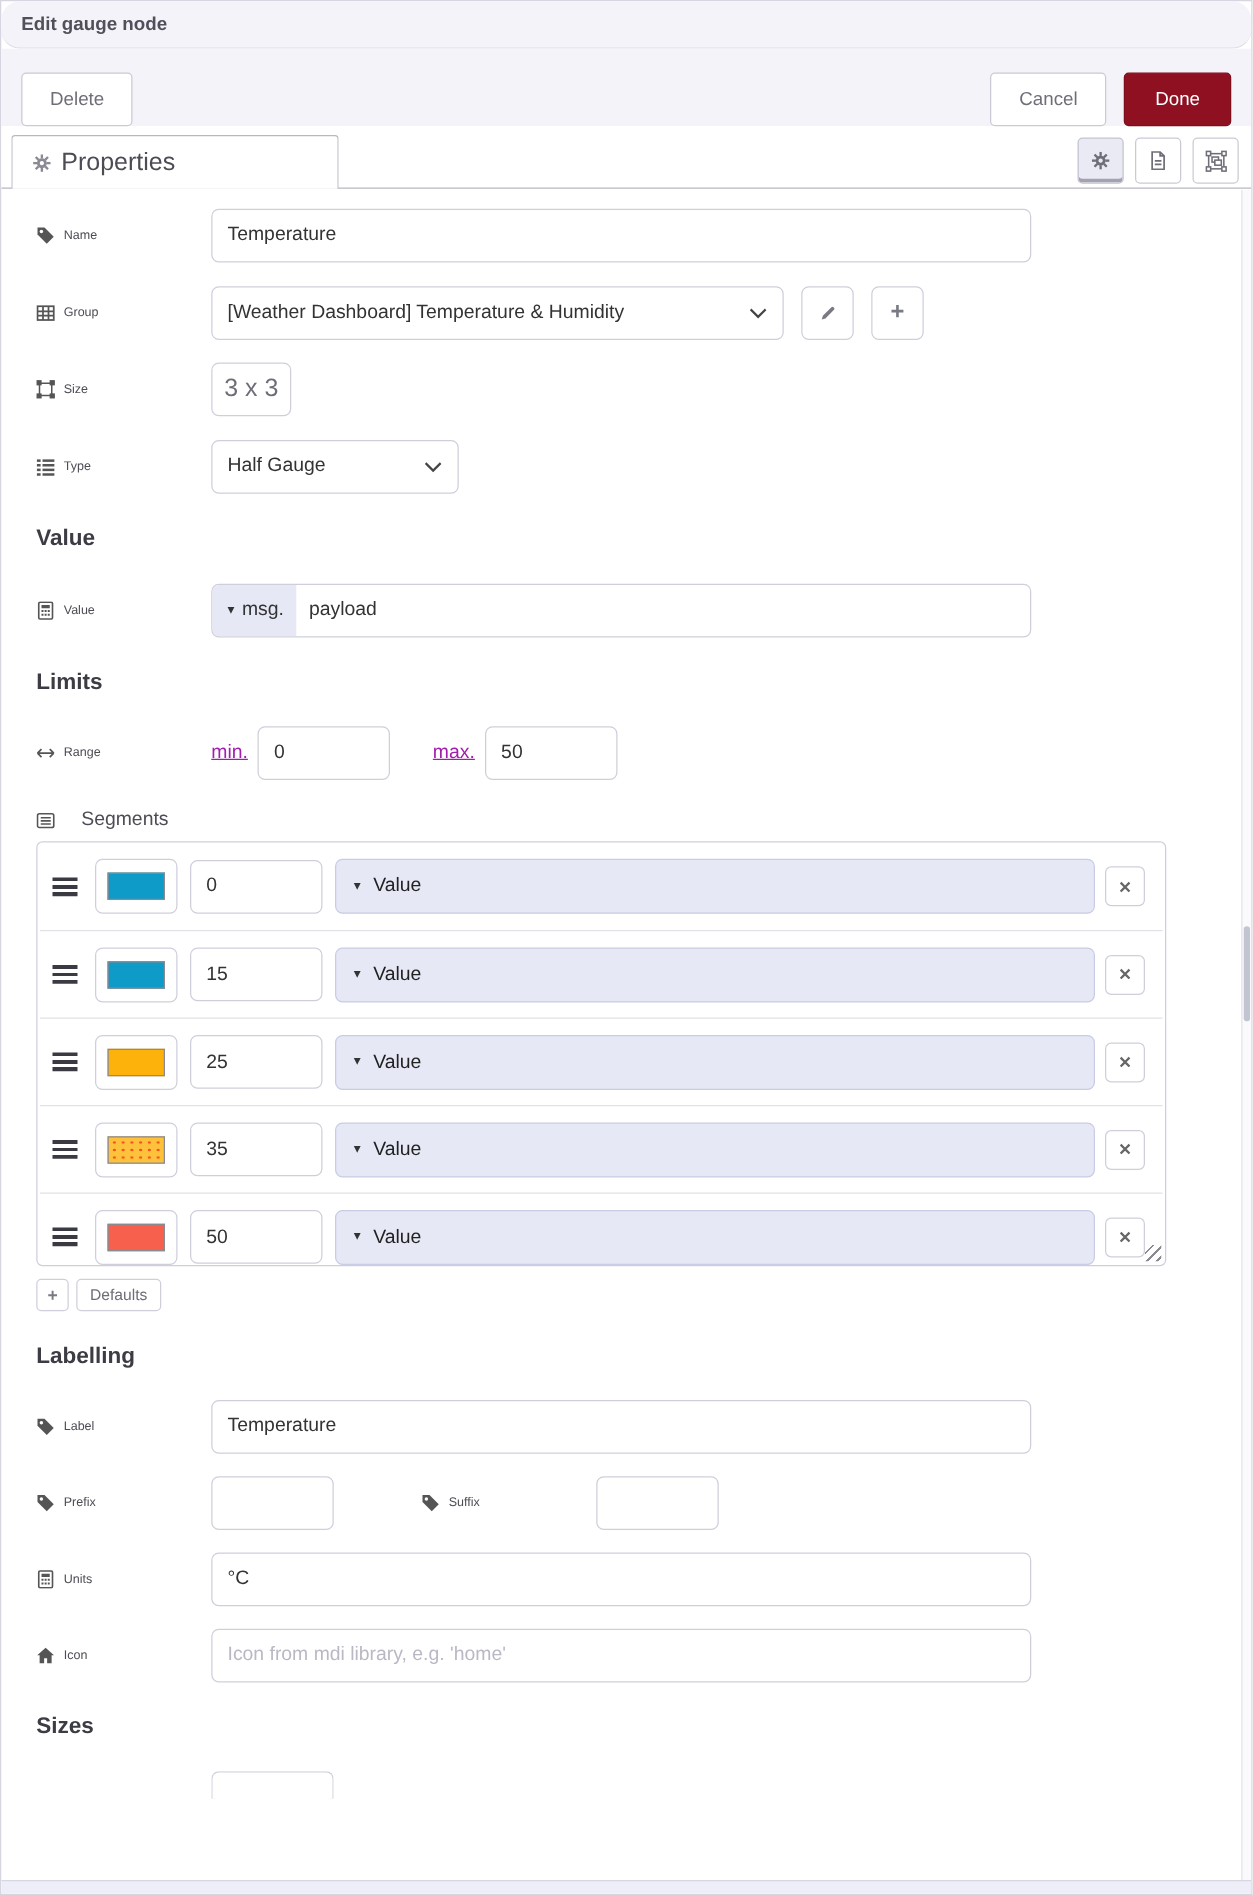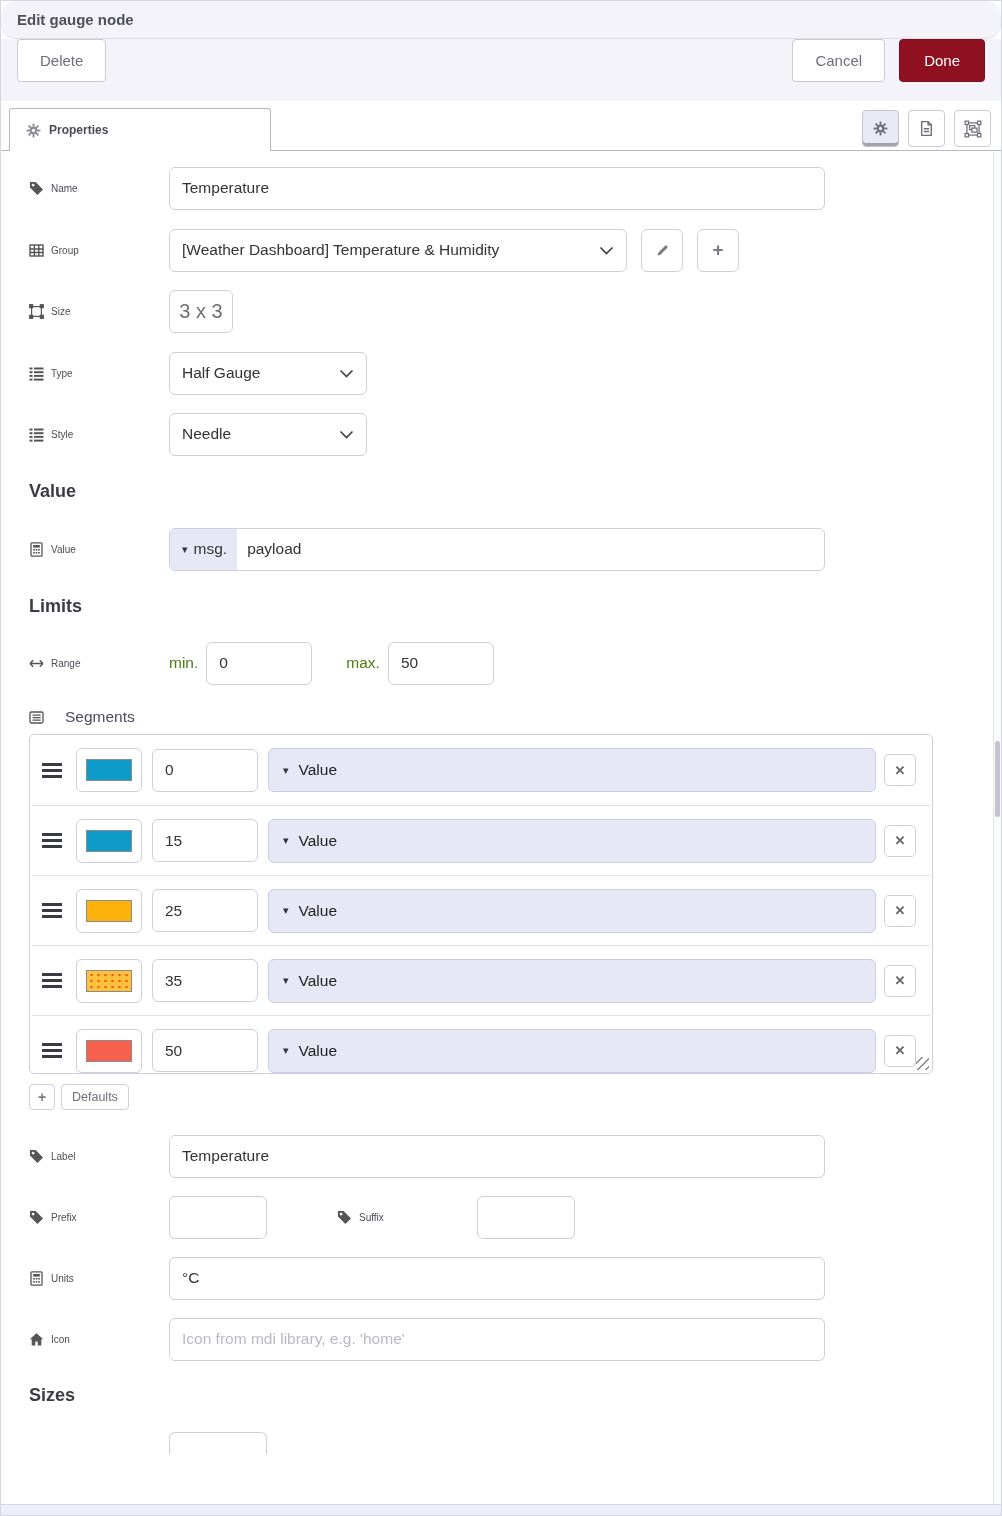--- a/index.html
+++ b/index.html
@@ -20,7 +20,7 @@
   .tray-title { font-size: 15px; font-weight: bold; color: #50505a; }
   .toolbar {
     height: 62px; background: #f3f3f9;
-    display: flex; align-items: flex-start; padding: 0 16px;
+    display: flex; align-items: flex-end; padding: 0 16px;
   }
   .btn {
     font-family: inherit; font-size: 15px; border-radius: 4px; cursor: pointer;

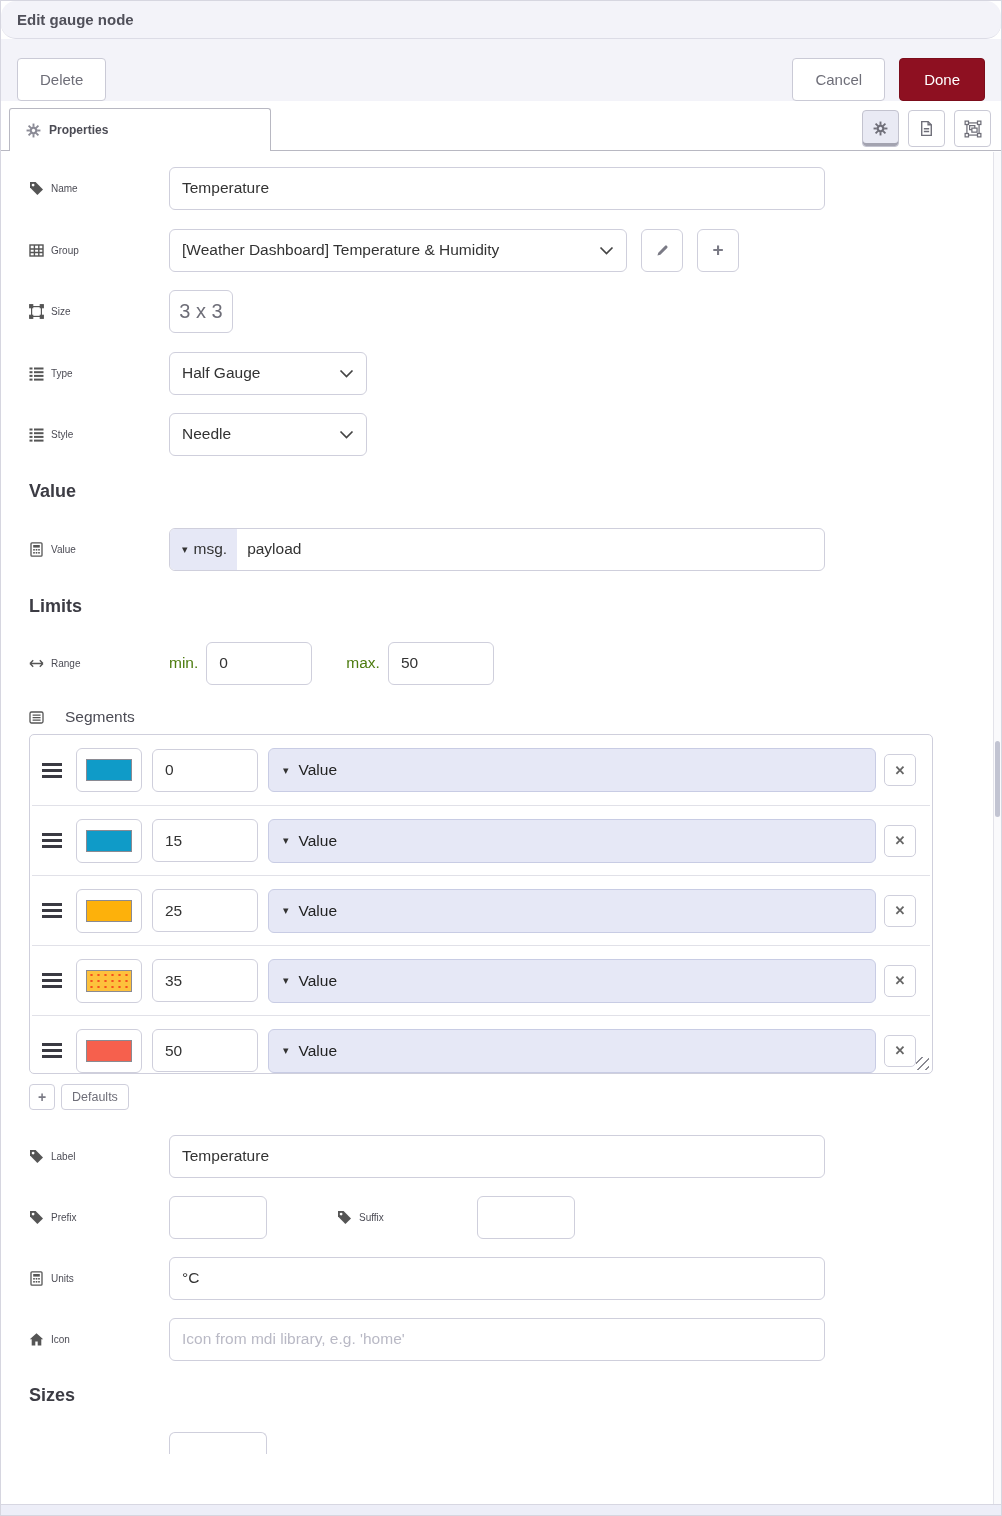--- a/index.html
+++ b/index.html
@@ -40,7 +40,7 @@
     border-radius: 3px 3px 0 0;
     display: flex; align-items: center; gap: 8px; padding: 0 16px;
     margin-bottom: -1px; position: relative; z-index: 2;
-    font-size: 12px; font-weight: bold; color: #4c4c55;
+    font-size: 20px; font-weight: normal; color: #4c4c55;
   }
   .tab::after { content:""; position:absolute; left:0; right:0; bottom:-1px; height:1px; background:#fff; }
   .tab-icons { margin-left: auto; display: flex; gap: 9px; padding: 0 10px 3px 0; }

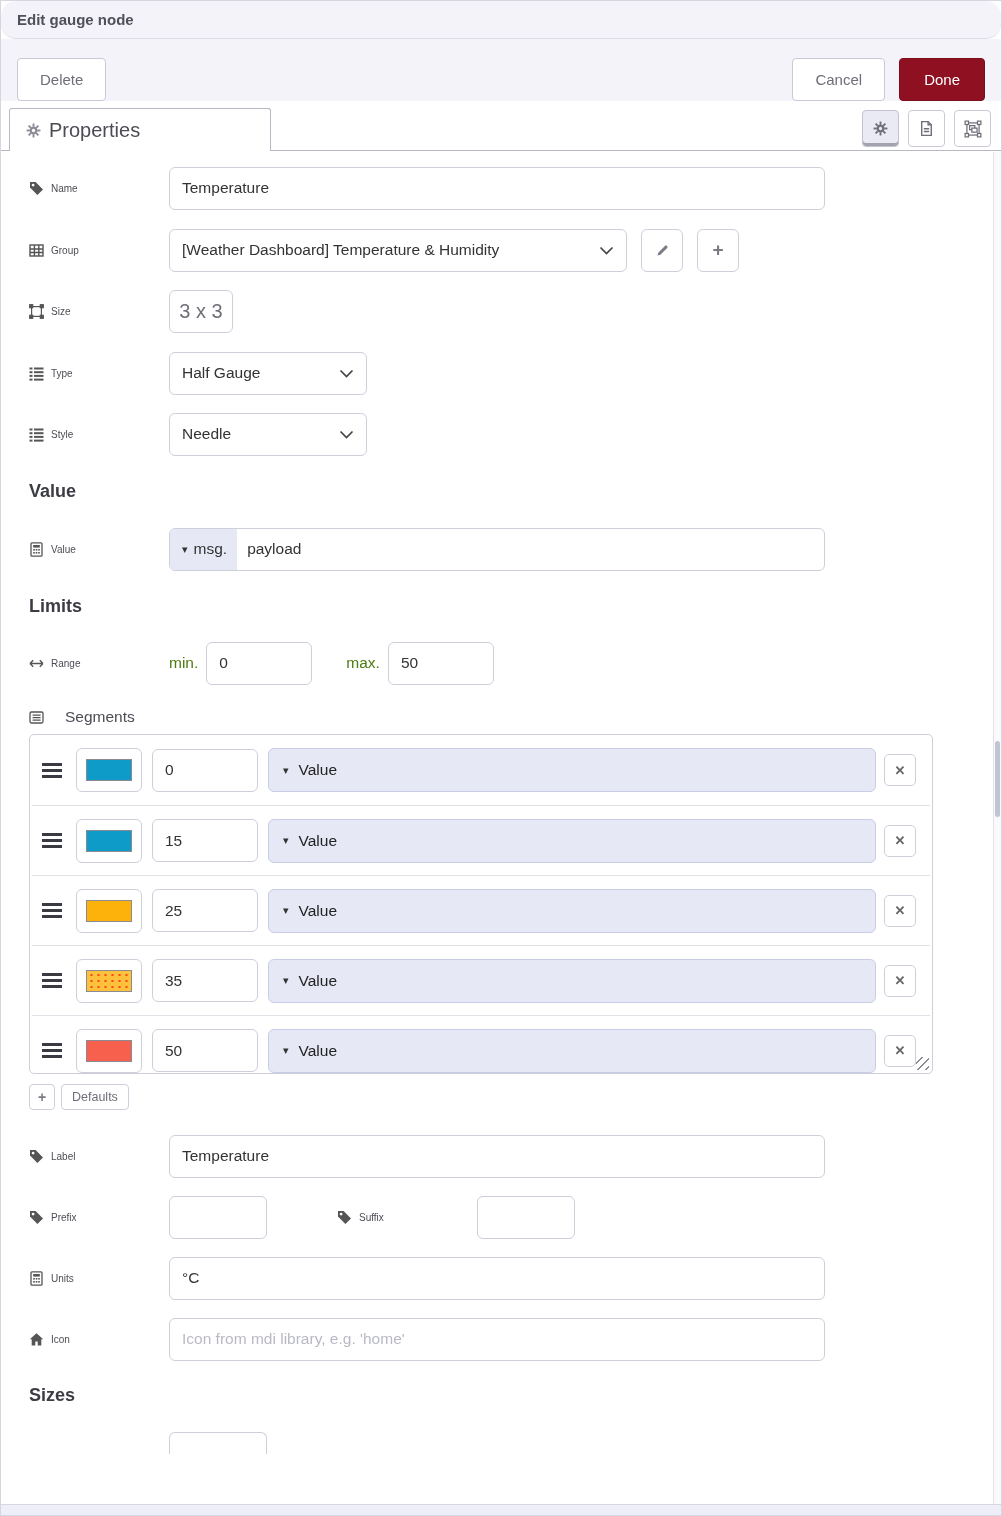--- a/index.html
+++ b/index.html
@@ -288,27 +288,6 @@
     </div>
   </div>
 
-  <div class="row">
-    <div class="lbl">
-      <svg class="ic" viewBox="0 0 15 15" fill="#555">
-          <rect x="0.5" y="1.5" width="3" height="2"></rect>
-          <rect x="5" y="1.5" width="9.5" height="2"></rect>
-          <rect x="0.5" y="5.2" width="3" height="2"></rect>
-          <rect x="5" y="5.2" width="9.5" height="2"></rect>
-          <rect x="0.5" y="8.9" width="3" height="2"></rect>
-          <rect x="5" y="8.9" width="9.5" height="2"></rect>
-          <rect x="0.5" y="12.6" width="3" height="2"></rect>
-          <rect x="5" y="12.6" width="9.5" height="2"></rect>
-        </svg>
-      <span>Style</span>
-    </div>
-    <div class="select sel-sm">
-      <span>Needle</span>
-      <svg class="chev" width="15" height="11" viewBox="0 0 15 11" fill="none" stroke="#444" stroke-width="1.7">
-          <polyline points="1.5,2.5 7.5,8.5 13.5,2.5"></polyline>
-        </svg>
-    </div>
-  </div>
 
   <h2 class="section">Value</h2>
 

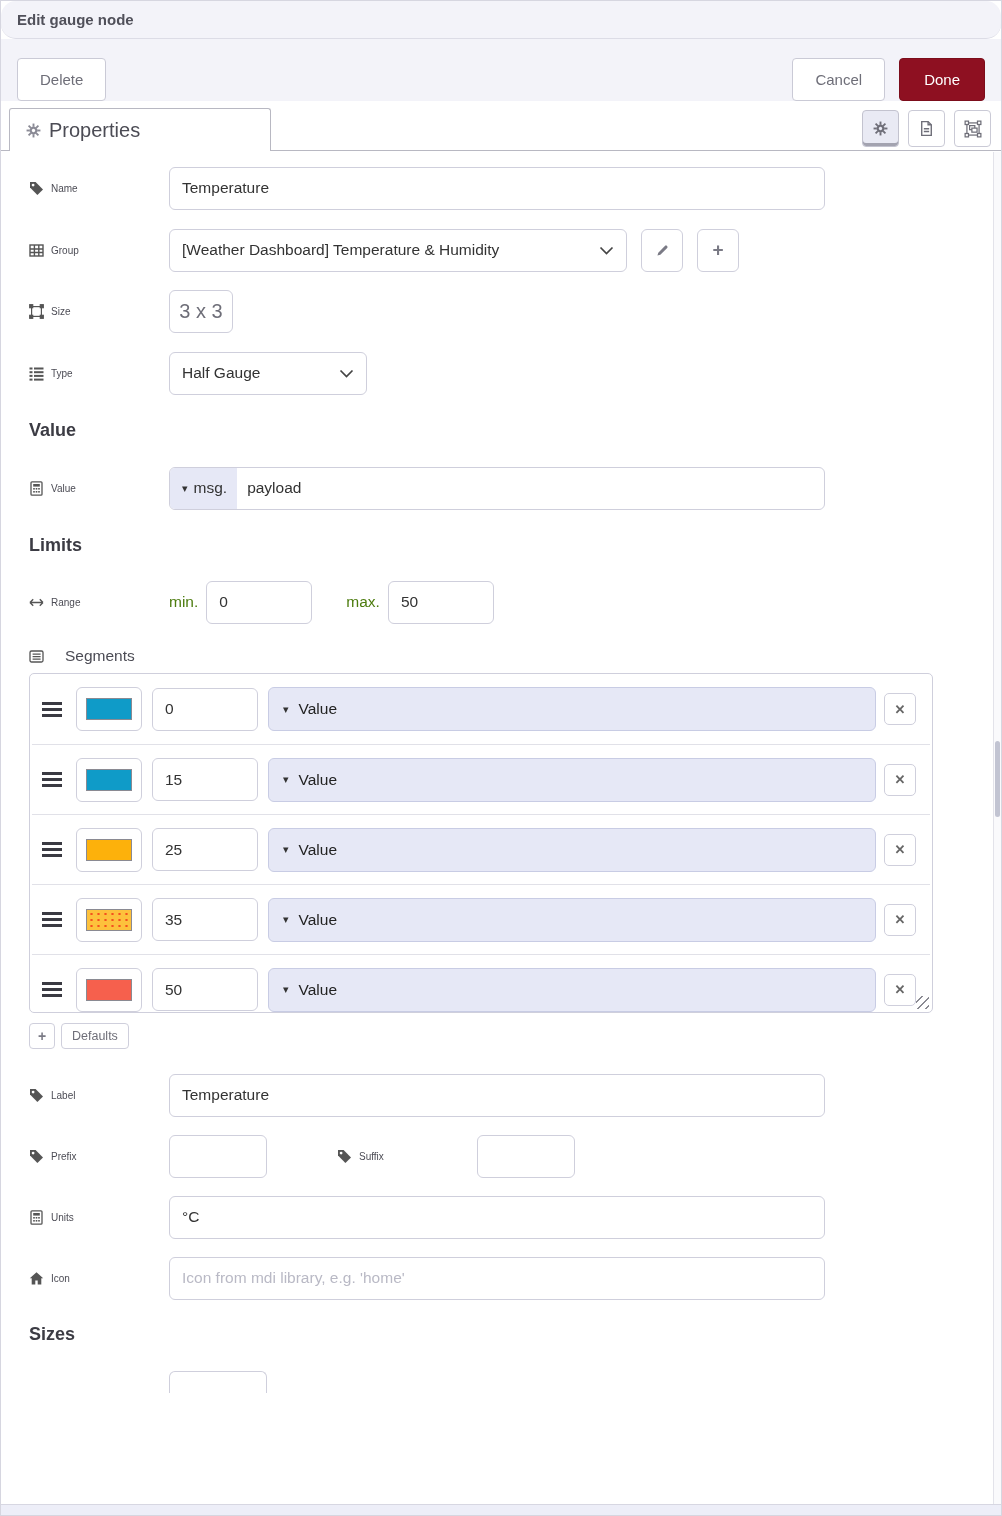--- a/index.html
+++ b/index.html
@@ -90,7 +90,7 @@
   }
   .ti-val { display: flex; align-items: center; padding: 0 10px; font-size: 15.5px; color: #333; }
   .caret { font-size: 11px; color: #333; line-height: 1; }
-  .inline-lbl { font-size: 15.5px; color: #4d7c0f; margin-right: 8px; }
+  .inline-lbl { font-size: 15.5px; color: #a21caf; margin-right: 8px; text-decoration: underline; }
   .gap-max { margin-left: 34px; }
   
   .seg-label { display:flex; align-items:center; gap:21px; margin: 21px 28px 0; font-size: 15.5px; height:22px;}

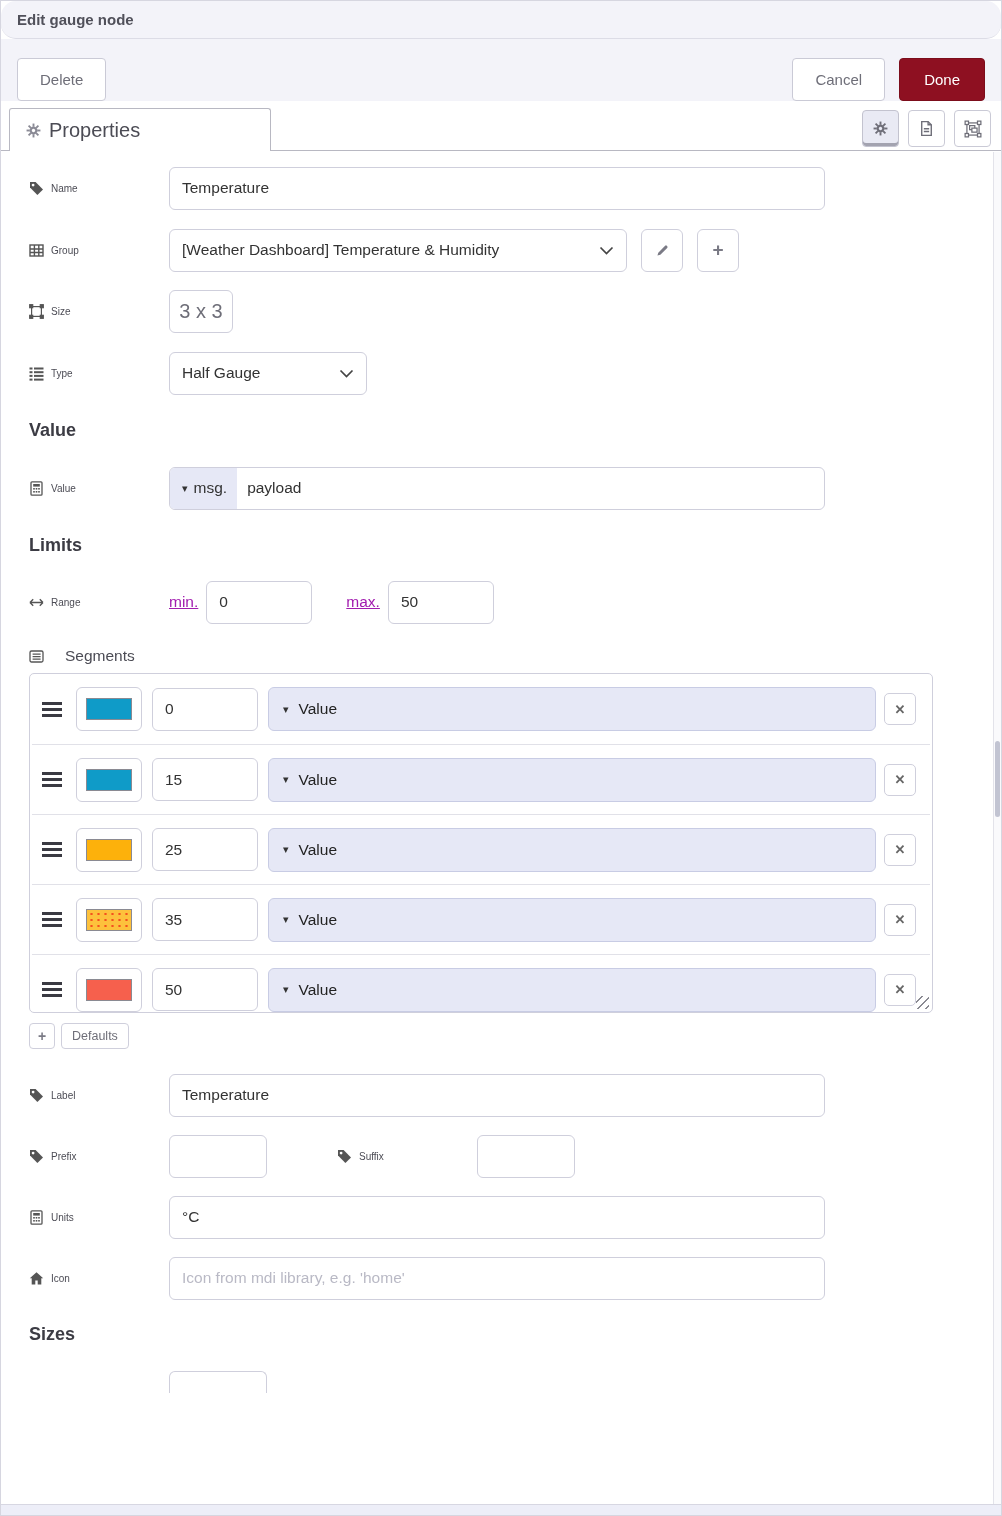--- a/index.html
+++ b/index.html
@@ -424,6 +424,7 @@
     <button class="defaults-btn">Defaults</button>
   </div>
 
+  <h2 class="section">Labelling</h2>
 
   <div class="row" style="margin-top:24px">
     <div class="lbl">

